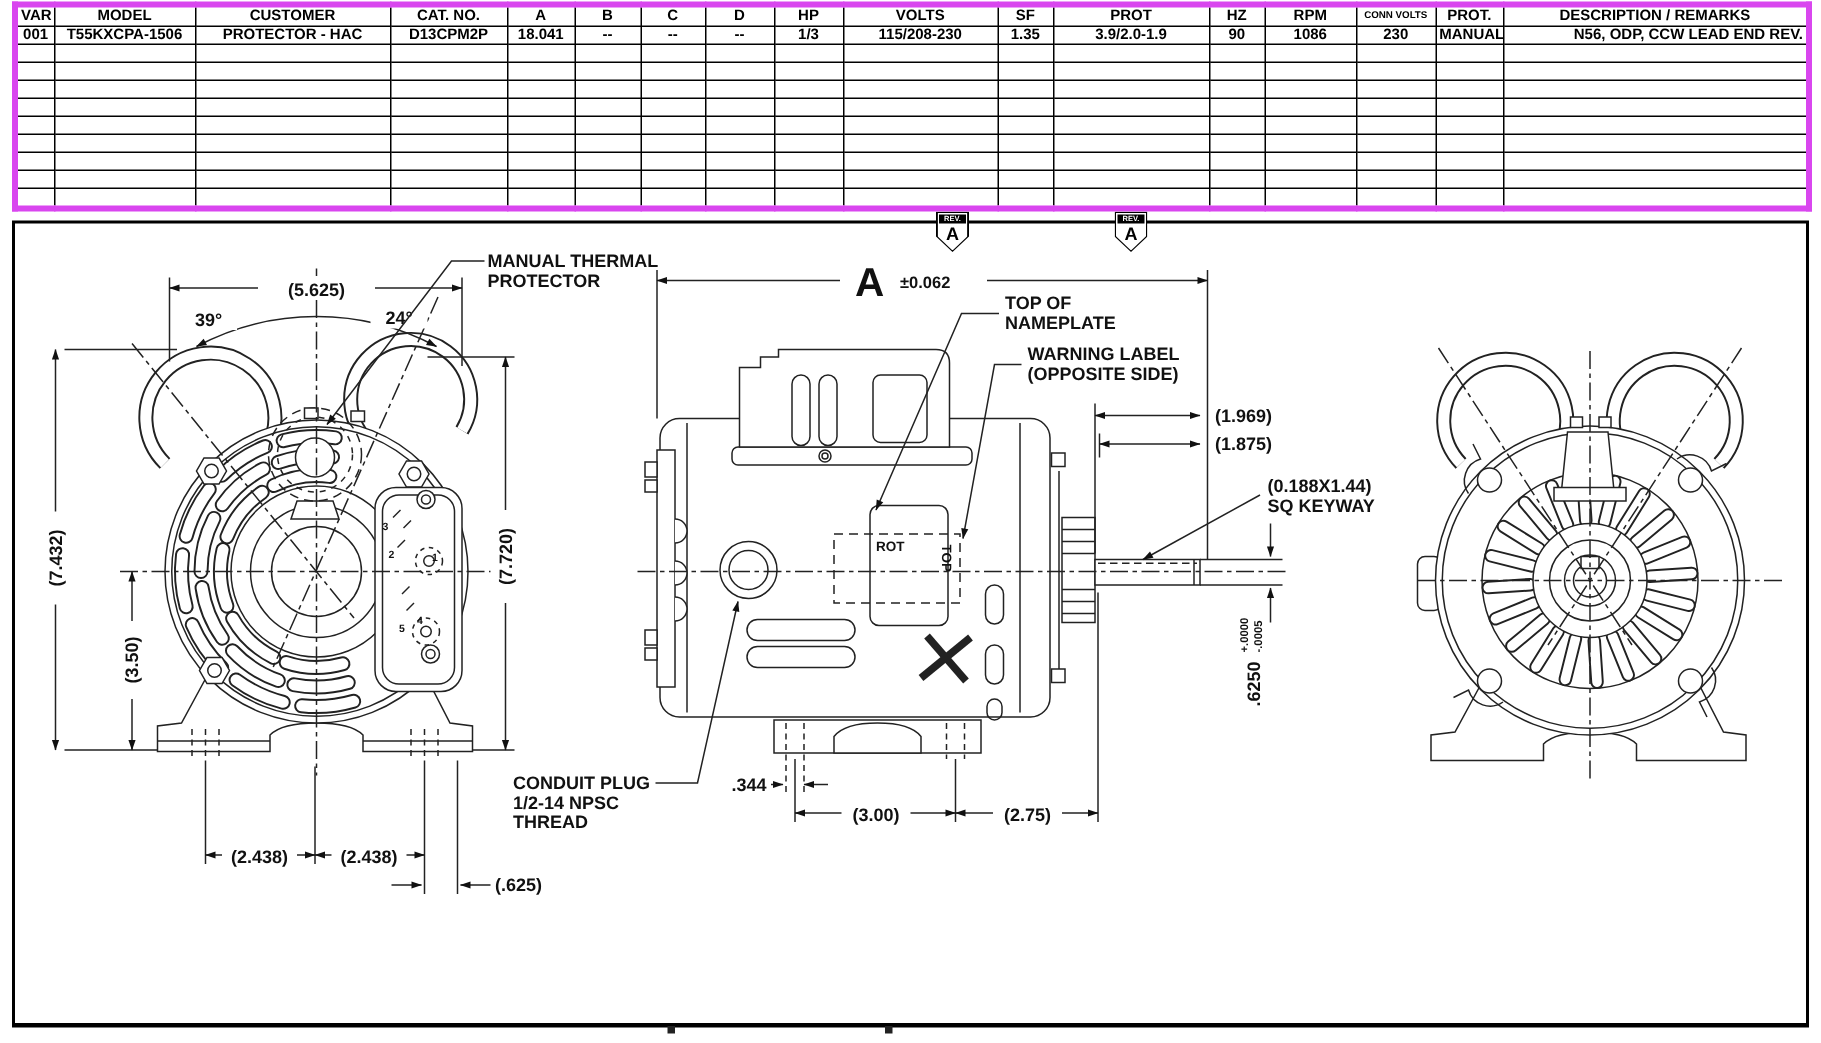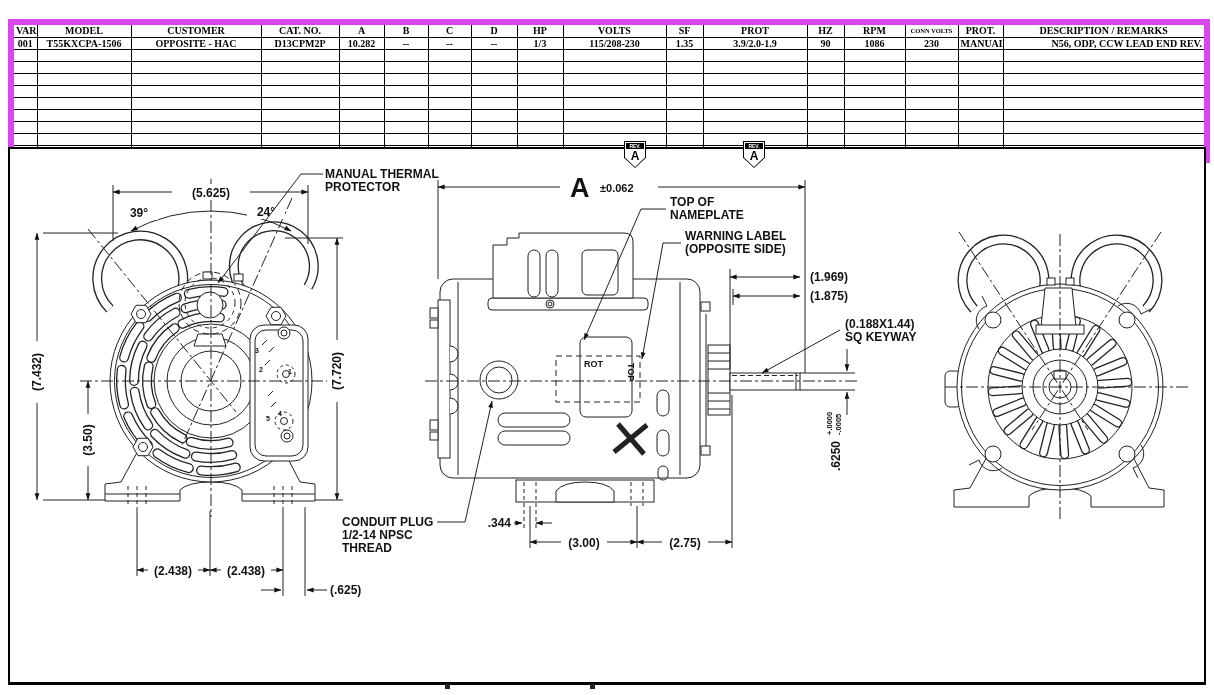--- a/index.html
+++ b/index.html
@@ -4,7 +4,7 @@
 <style>
   html,body{margin:0;padding:0;background:#fff;}
   .sheet{position:relative;width:1214px;height:695px;background:#fff;font-family:"Liberation Sans",sans-serif;color:#000;}
-  table.spec{position:absolute;left:8px;top:19px;width:1198px;border-collapse:collapse;table-layout:fixed;border:6px solid #d946ef;font-family:Liberation Serif, serif;}
+  table.spec{position:absolute;left:8px;top:1px;width:1198px;border-collapse:collapse;table-layout:fixed;border:4px solid #d946ef;}
   table.spec th,table.spec td{border:1px solid #000;font-size:10px;font-weight:bold;text-align:center;padding:0 2px;overflow:hidden;white-space:nowrap;height:11px;line-height:11px;}
   table.spec th{height:12px;line-height:12px;}
   table.spec th.small{font-size:6.5px;}

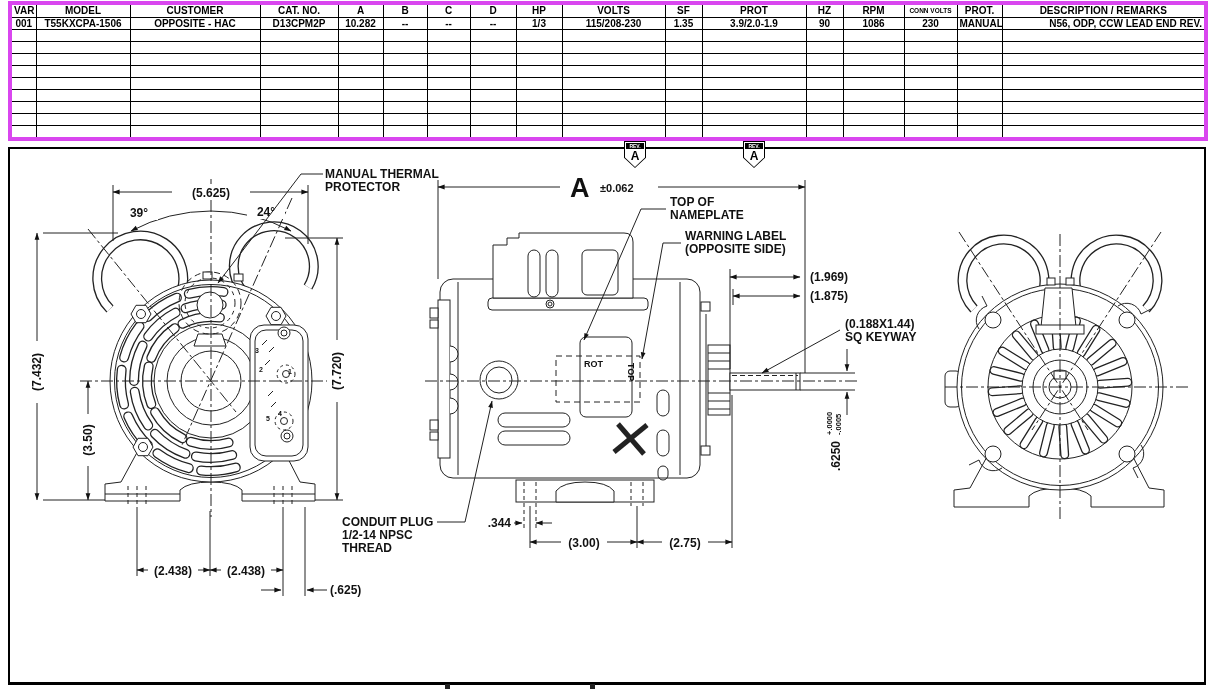--- a/index.html
+++ b/index.html
@@ -70,7 +70,7 @@
       <tr>
         <td>001</td>
         <td>T55KXCPA-1506</td>
-        <td>OPPOSITE - HAC</td>
+        <td>PROTECTOR - HAC</td>
         <td>D13CPM2P</td>
         <td>10.282</td>
         <td>--</td>

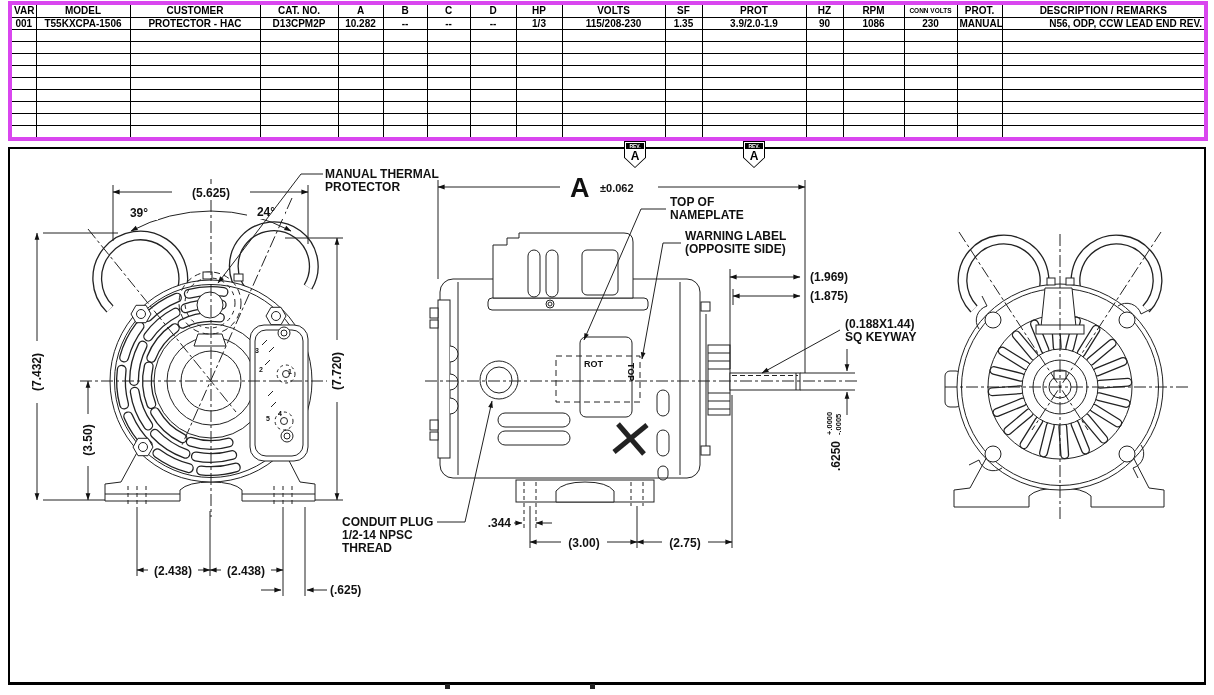--- a/index.html
+++ b/index.html
@@ -72,7 +72,7 @@
         <td>T55KXCPA-1506</td>
         <td>PROTECTOR - HAC</td>
         <td>D13CPM2P</td>
-        <td>10.282</td>
+        <td>18.041</td>
         <td>--</td>
         <td>--</td>
         <td>--</td>

